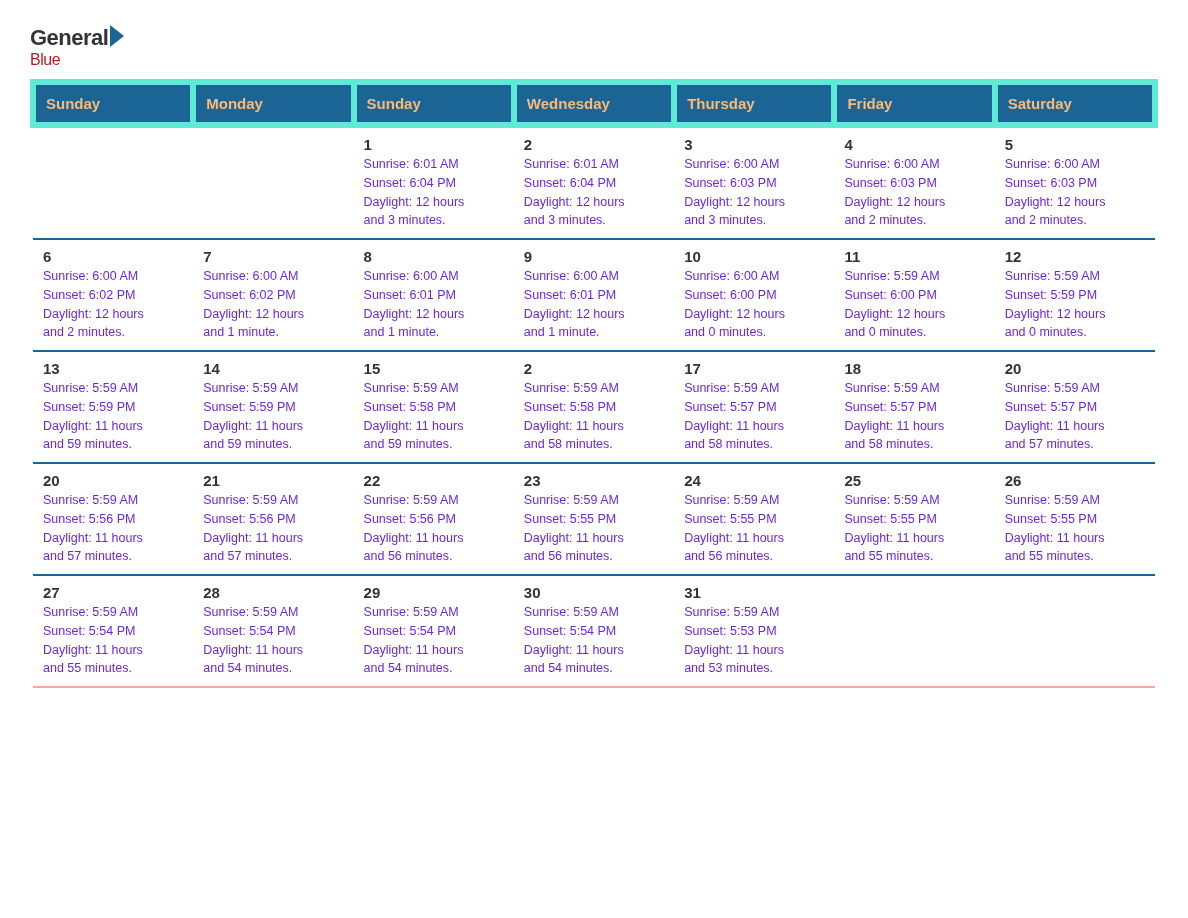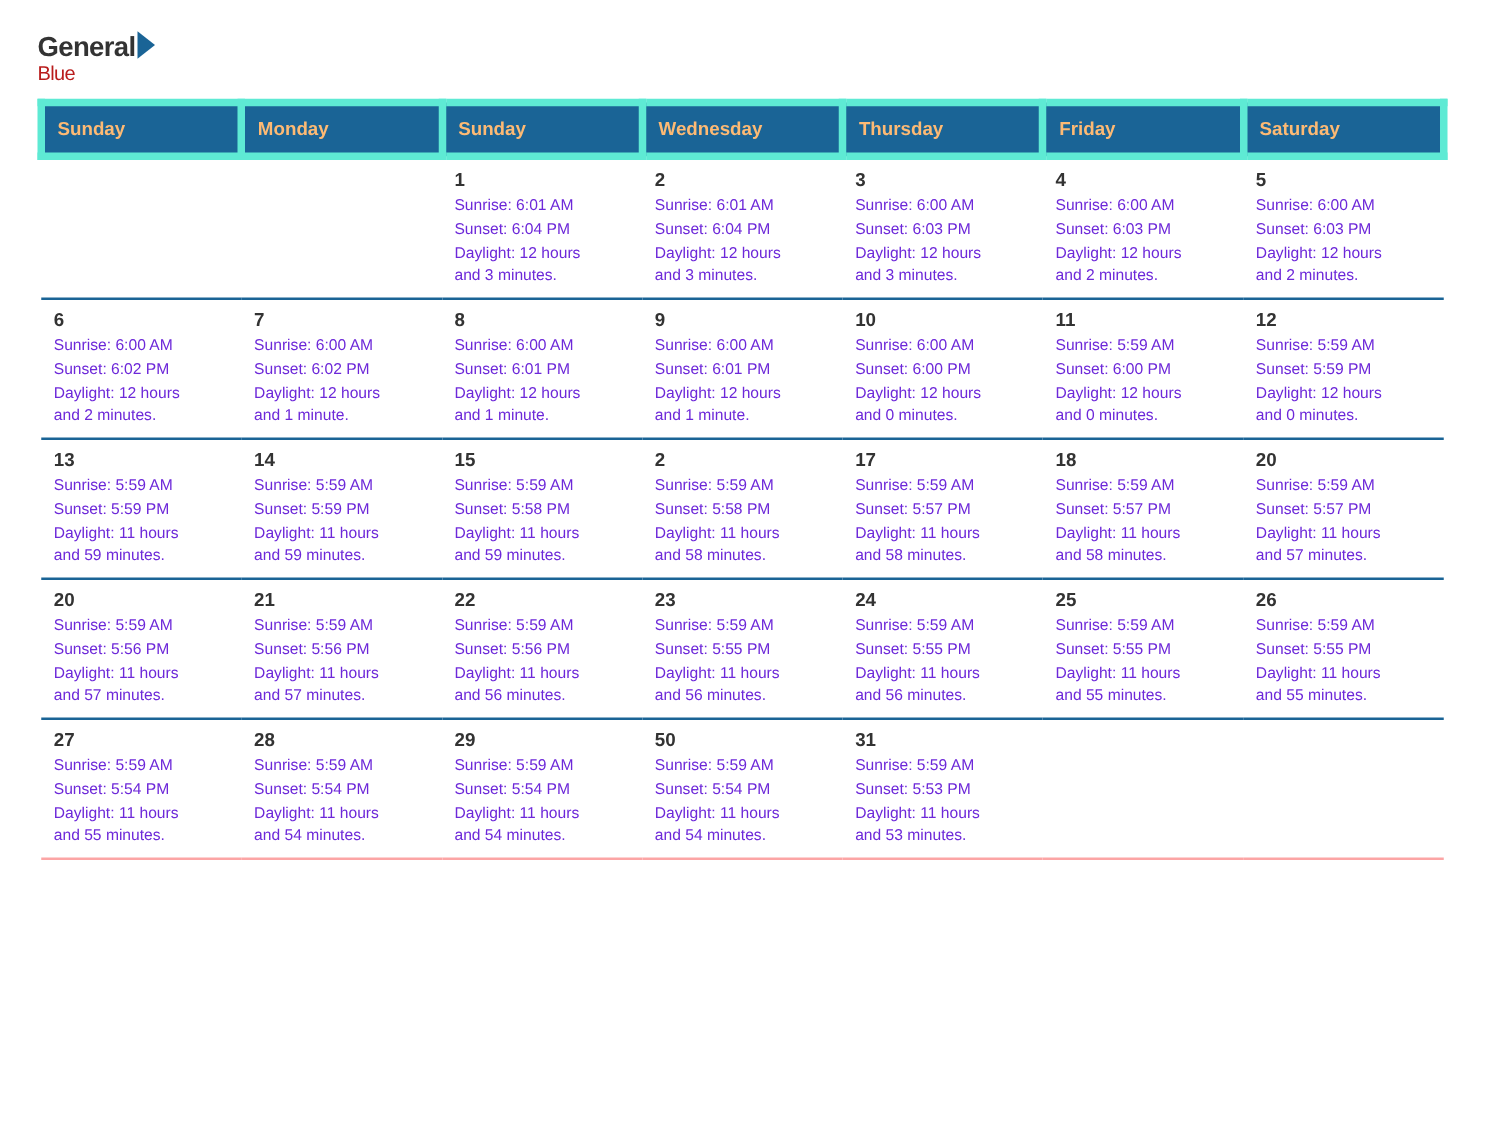--- a/index.html
+++ b/index.html
@@ -351,7 +351,7 @@
 and 54 minutes.</div>
         </td>
         <td>
-          <span class="day-num">50</span>
+          <span class="day-num">30</span>
           <div class="day-info" style="white-space: pre-line;">Sunrise: 5:59 AM
 Sunset: 5:54 PM
 Daylight: 11 hours

